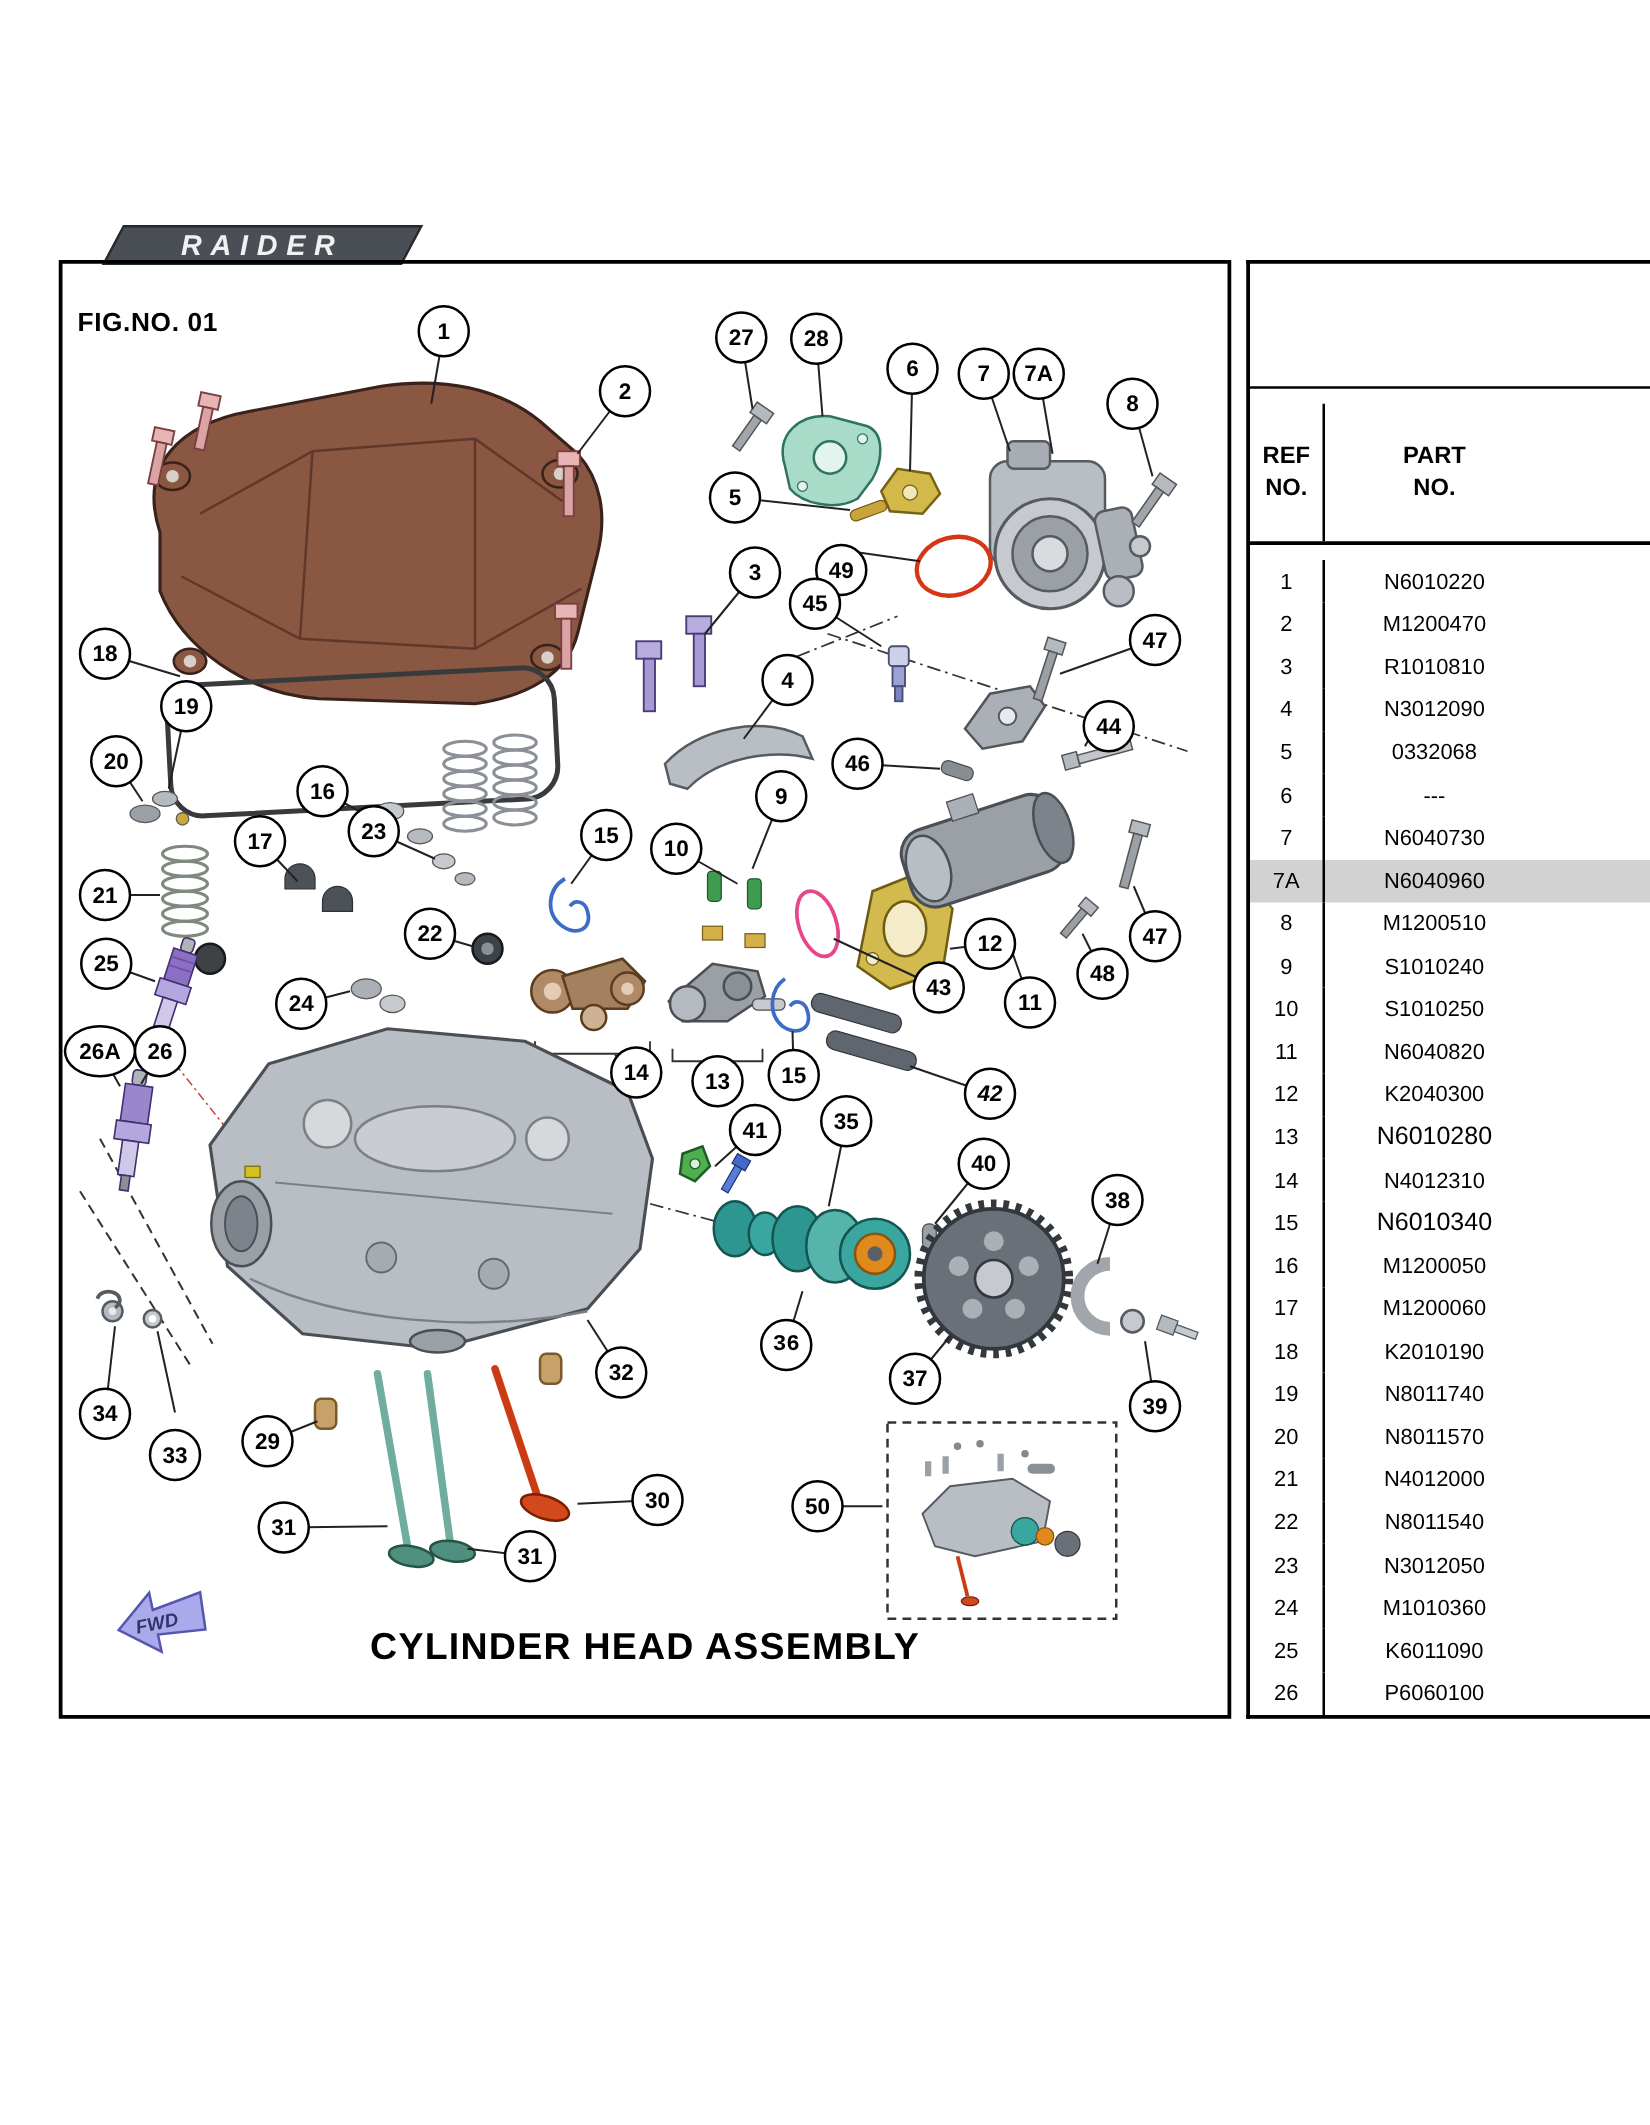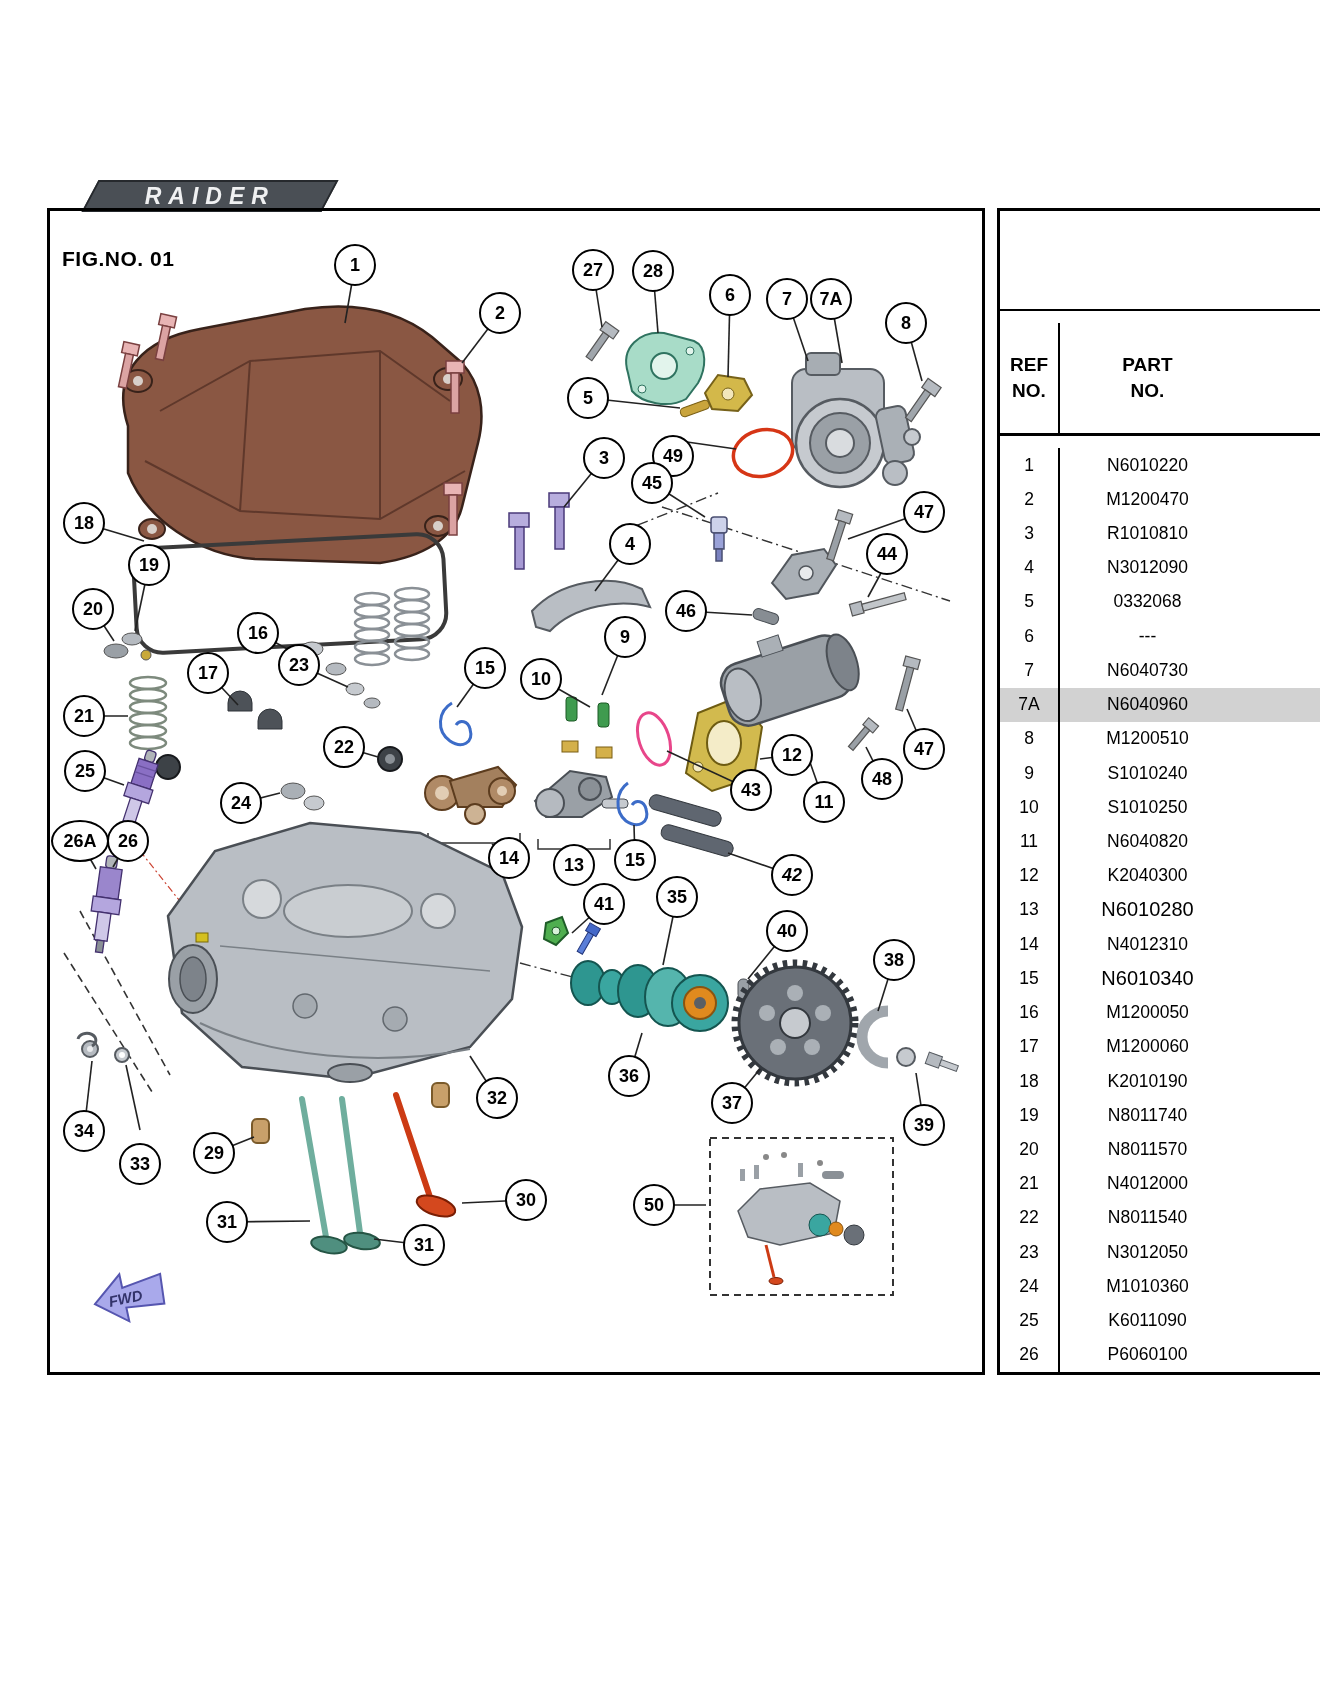--- a/index.html
+++ b/index.html
@@ -453,7 +453,7 @@
       <div class="callout" style="width: 42px; left: 853px; top: 280px;">47</div>
       <div class="callout" style="width: 42px; left: 13px; top: 291px;">18</div>
       <div class="callout" style="width: 42px; left: 559px; top: 312px;">4</div>
-      <div class="callout" style="width: 42px; left: 816px; top: 322px;">44</div>
+      <div class="callout" style="width: 42px; left: 816px; top: 349px;">44</div>
       <div class="callout" style="width: 42px; left: 78px; top: 333px;">19</div>
       <div class="callout" style="width: 42px; left: 22px; top: 377px;">20</div>
       <div class="callout" style="width: 42px; left: 615px; top: 379px;">46</div>

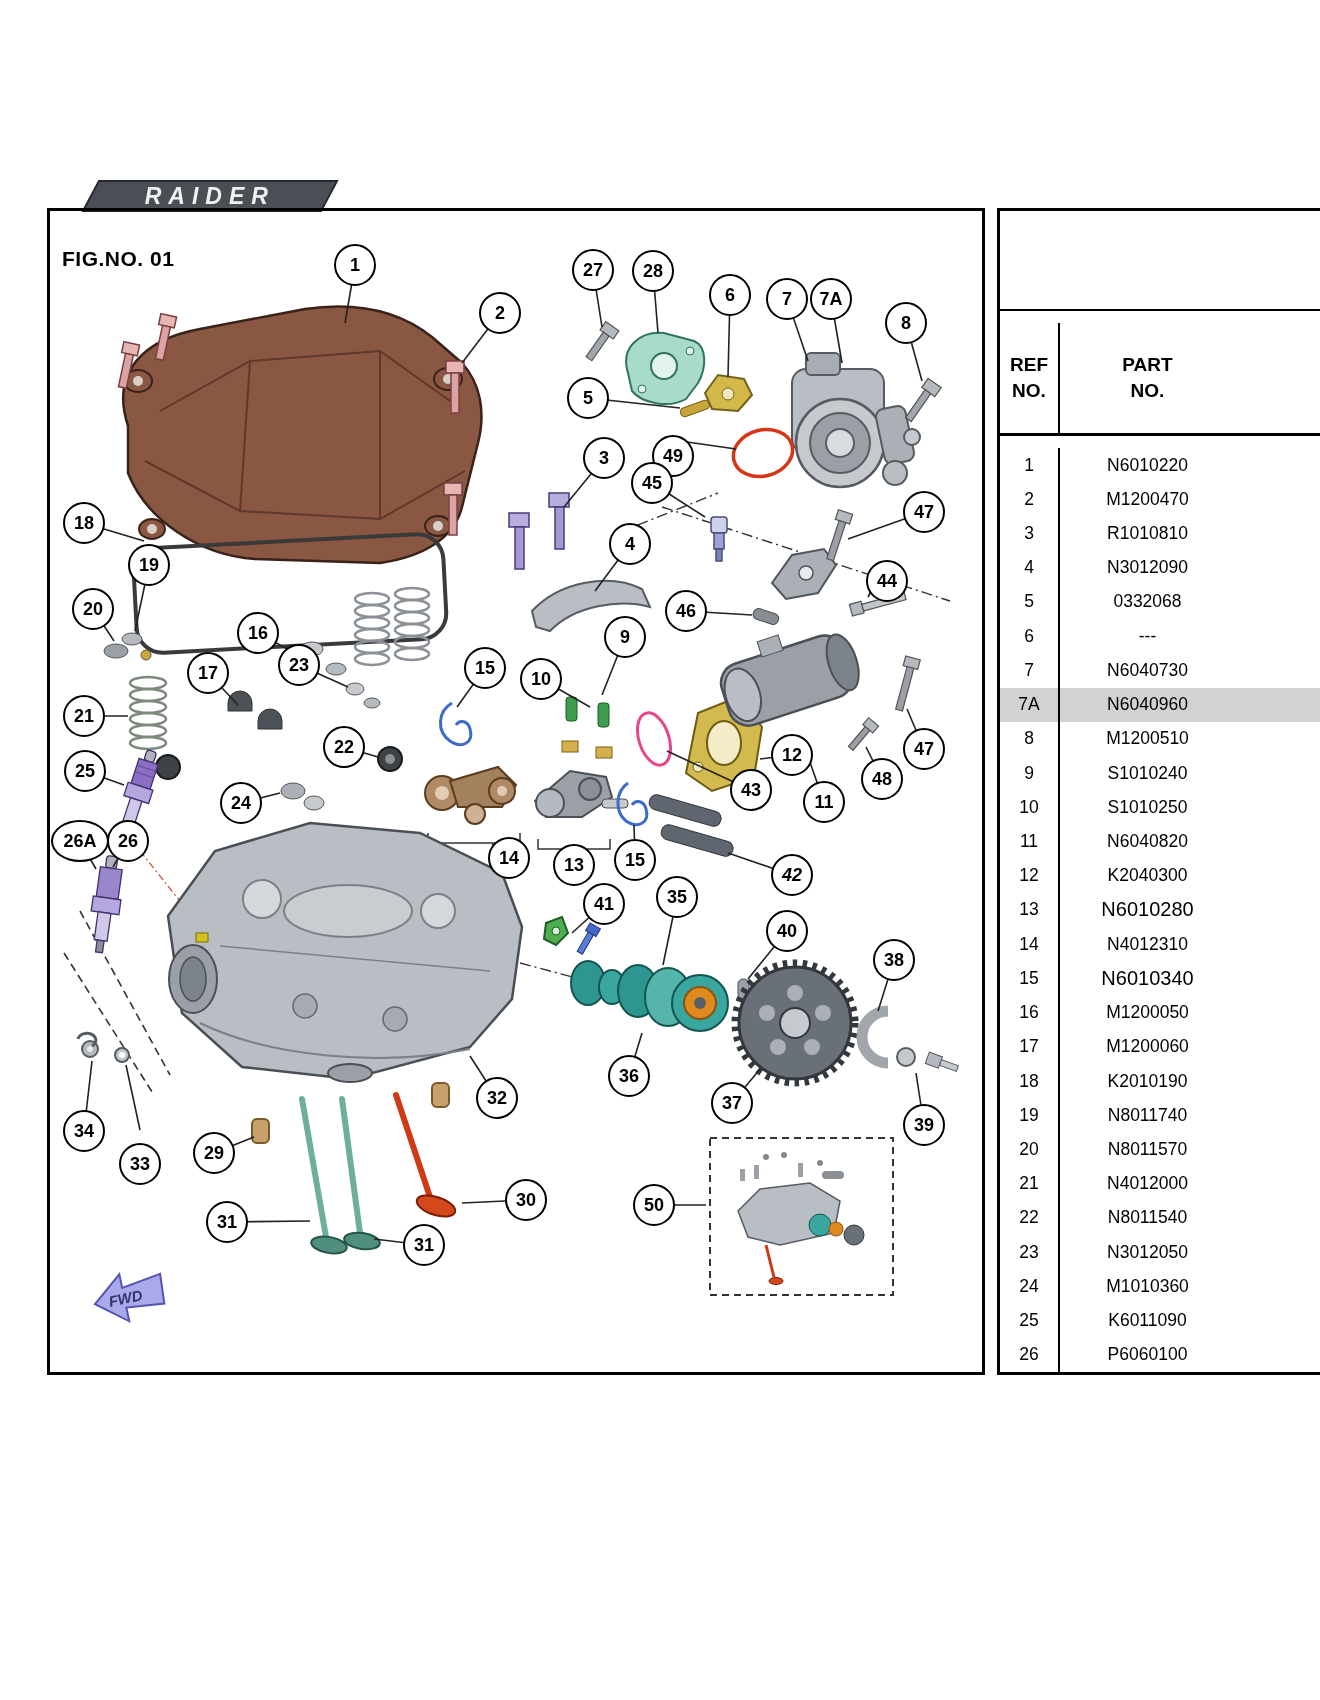--- a/index.html
+++ b/index.html
@@ -482,7 +482,7 @@
       <div class="callout" style="width: 42px; left: 606px; top: 665px;">35</div>
       <div class="callout" style="width: 42px; left: 716px; top: 699px;">40</div>
       <div class="callout" style="width: 42px; left: 823px; top: 728px;">38</div>
-      <div class="callout" style="width: 42px; left: 558px; top: 844px;">36</div>
+      <div class="callout" style="width: 42px; left: 558px; top: 844px; font-family: Liberation Mono, monospace;">36</div>
       <div class="callout" style="width: 42px; left: 426px; top: 866px;">32</div>
       <div class="callout" style="width: 42px; left: 661px; top: 871px;">37</div>
       <div class="callout" style="width: 42px; left: 853px; top: 893px;">39</div>

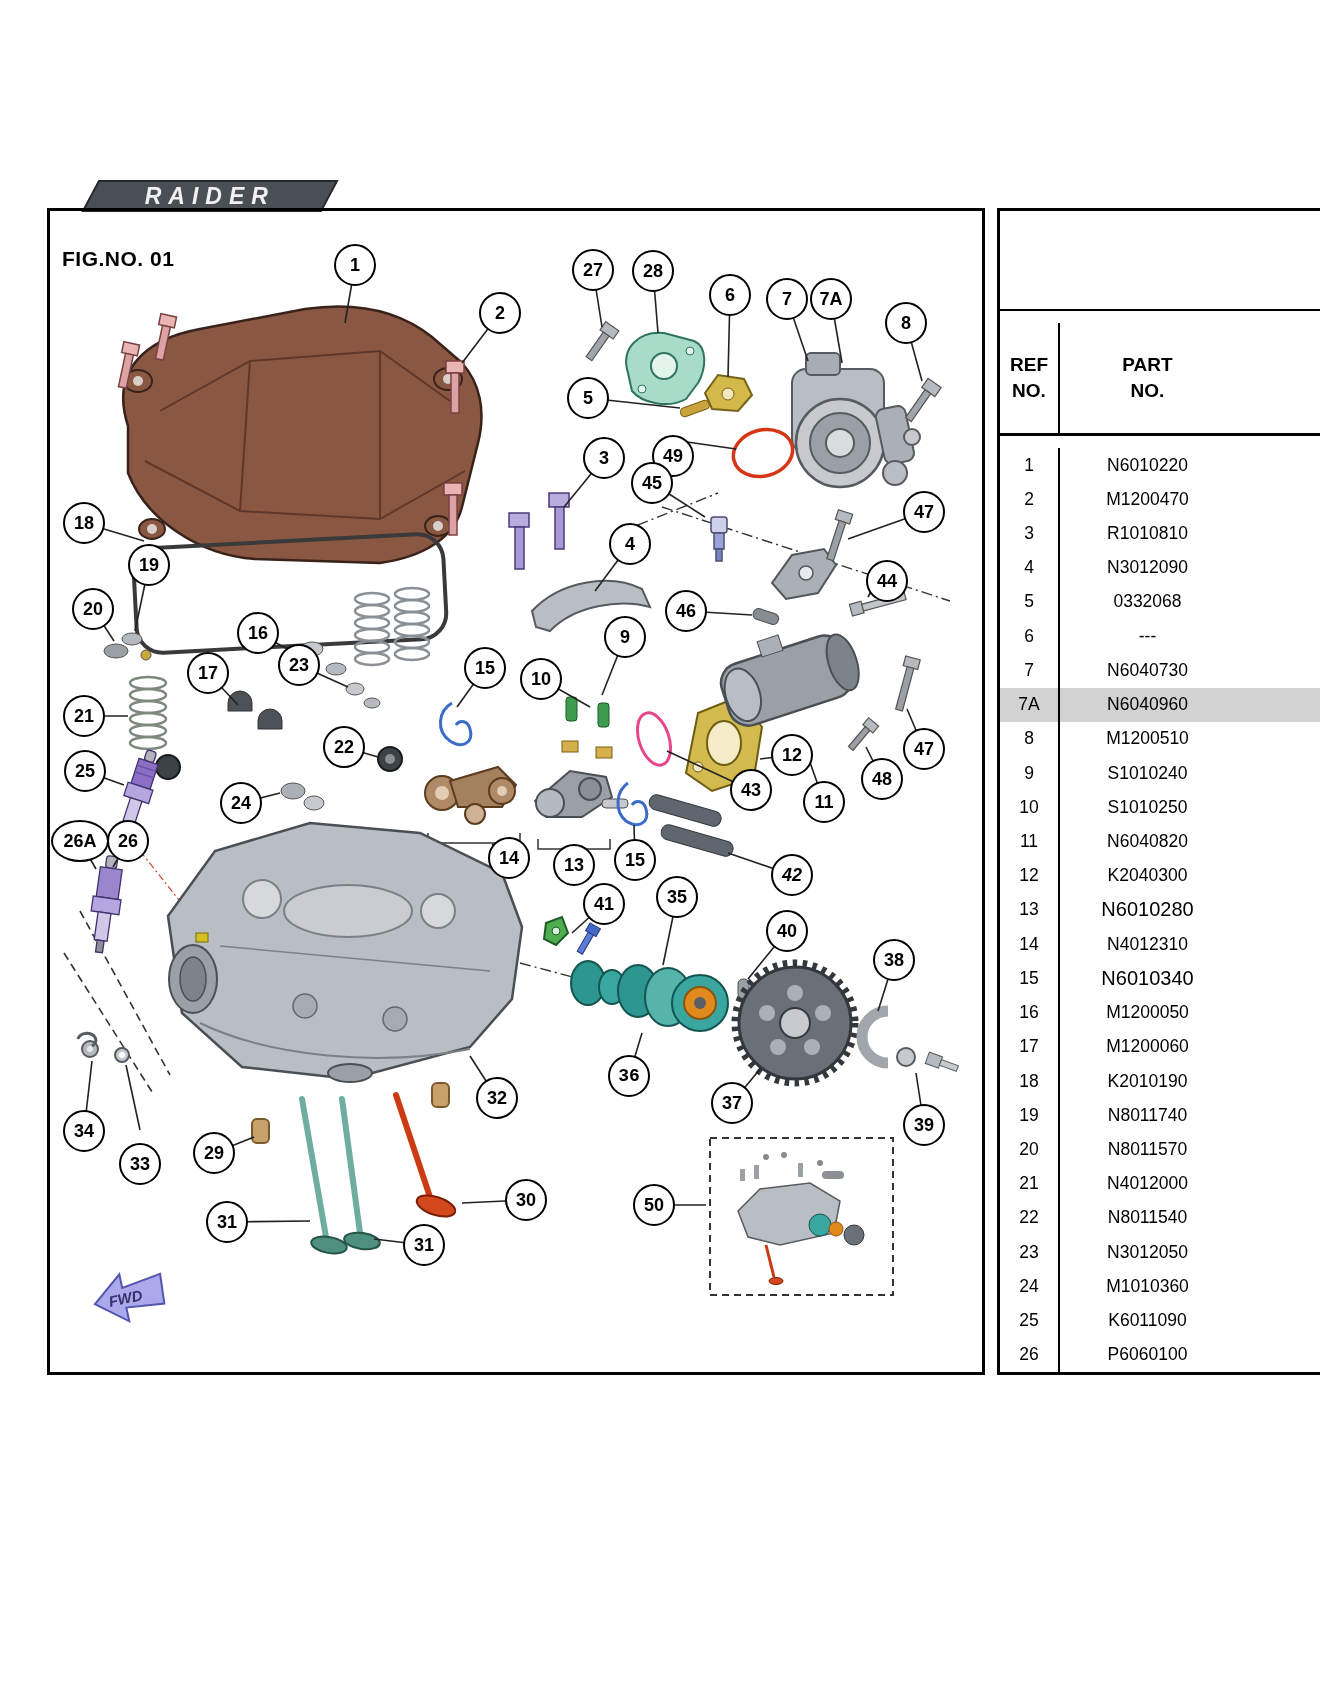--- a/index.html
+++ b/index.html
@@ -495,6 +495,7 @@
       <div class="callout" style="width: 42px; left: 353px; top: 1013px;">31</div>
     </div>
 
+  <div class="title">CYLINDER HEAD ASSEMBLY</div>
 </div>
 
 <div class="ptable">

